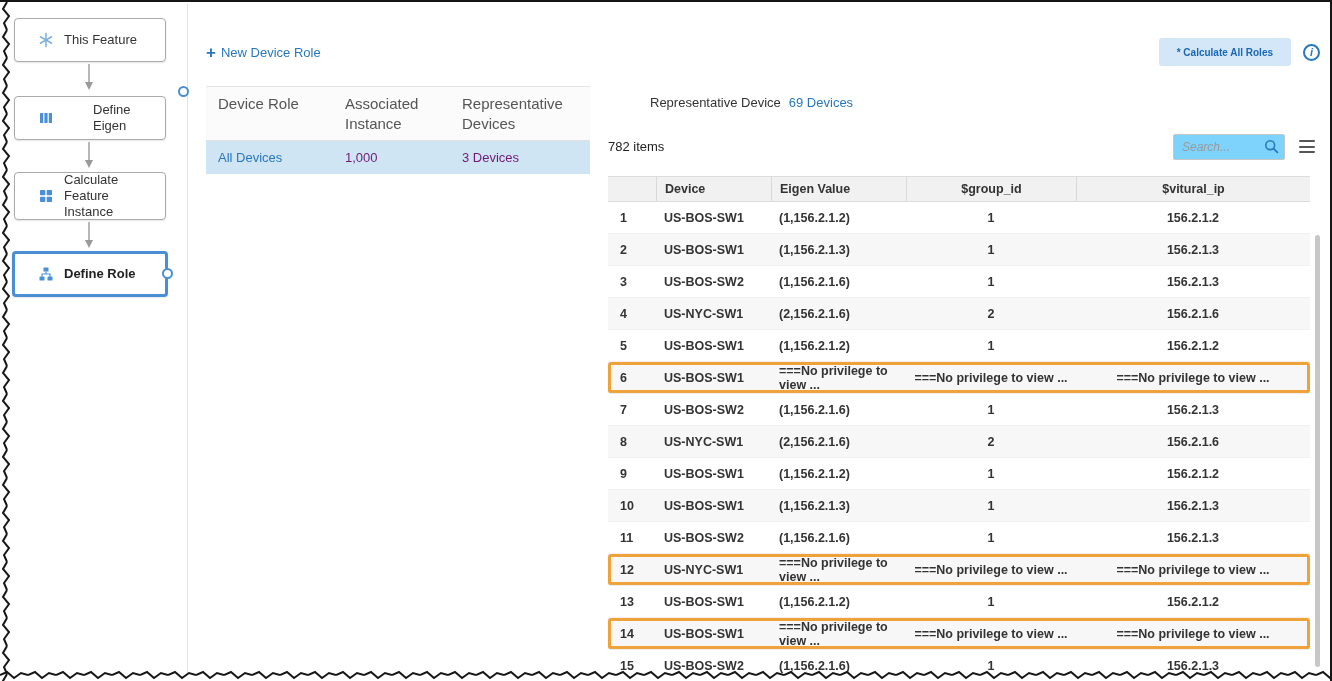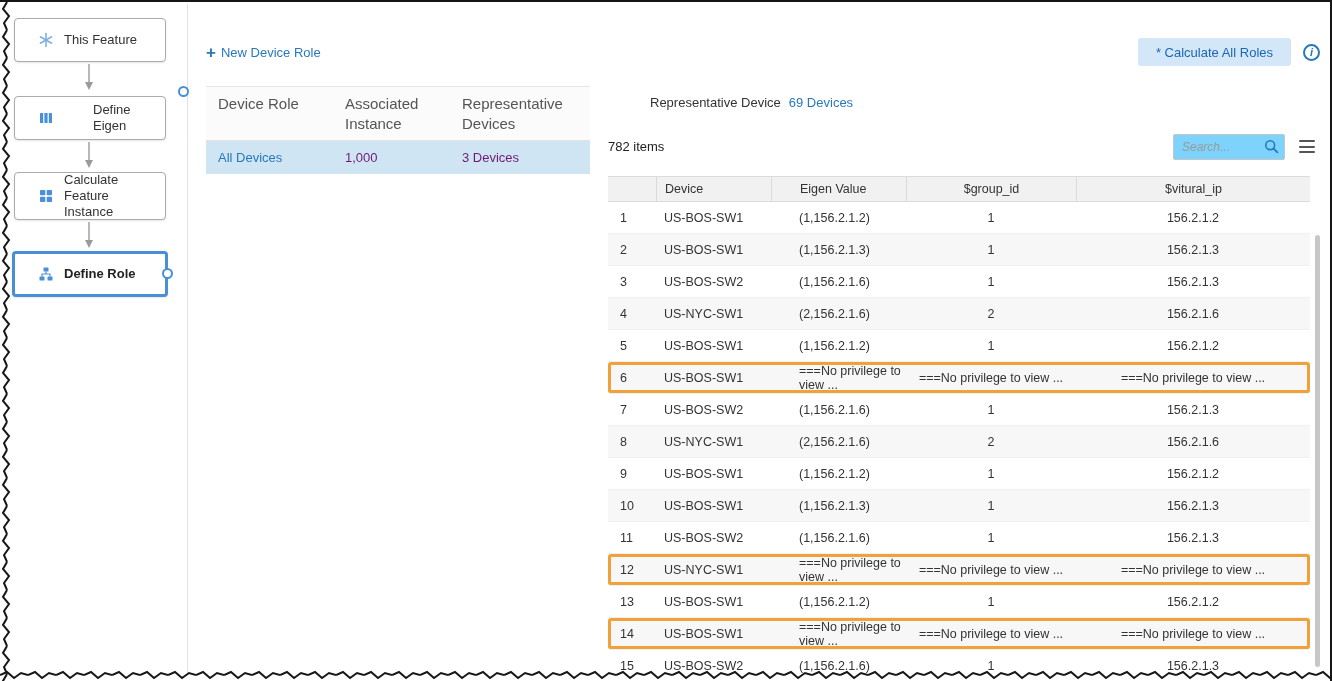--- a/index.html
+++ b/index.html
@@ -41,7 +41,7 @@
   .new-role .plus { font-size:17px; font-weight:700; line-height:1; }
   .toolbar-right { display:flex; align-items:center; gap:12px; }
   .calc-btn { background:#d3e7f8; border:none; border-radius:3px; height:28px; padding:0 18px;
-              font-size:13px; font-weight:400; color:#1b67b3; cursor:pointer; font-family:inherit; }
+              font-size:10px; font-weight:700; color:#1b67b3; cursor:pointer; font-family:inherit; }
   .info-icon { width:17px; height:17px; border:2px solid #2878bd; border-radius:50%;
                color:#2878bd; font-size:11px; font-weight:700; font-style:italic;
                display:flex; align-items:center; justify-content:center; cursor:pointer; }

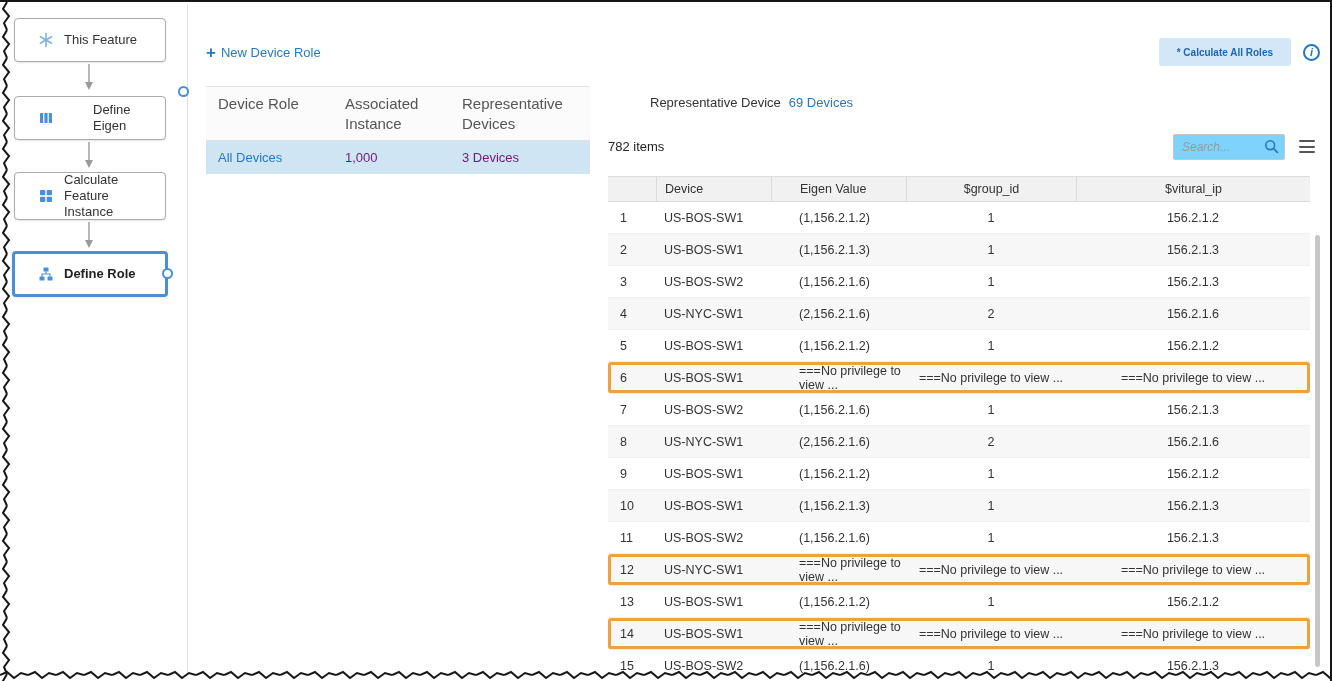--- a/index.html
+++ b/index.html
@@ -75,7 +75,7 @@
                justify-content:space-between; cursor:pointer; }
   .menu-icon span { display:block; height:2px; background:#555; border-radius:1px; }
 
-  .device-table { position:absolute; top:86px; left:0; width:702px; }
+  .device-table { position:absolute; top:86px; left:0; width:702px;font-weight:bold; }
   .dt-header { display:flex; height:26px; background:#f1f1f1; border-top:1px solid #dcdcdc;
                border-bottom:1px solid #dcdcdc; align-items:stretch; }
   .dt-header .hcell { font-size:12.5px; color:#333; display:flex; align-items:center; }

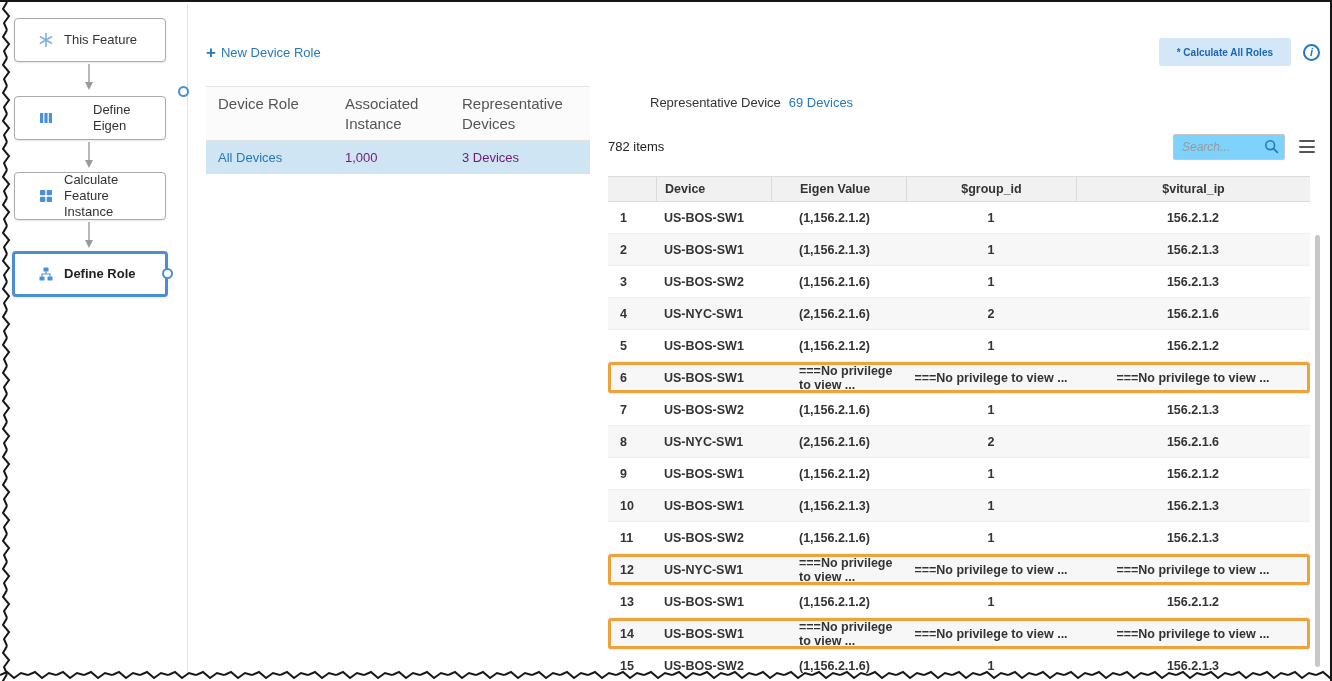--- a/index.html
+++ b/index.html
@@ -82,7 +82,7 @@
   .dt-header .hcell + .hcell { border-left:1px solid #dadada; }
   .c-num    { width:48px;  padding-left:12px; }
   .c-device { width:115px; padding-left:8px; }
-  .c-eigen  { width:135px; padding-left:28px; }
+  .c-eigen  { width:135px; padding-left:8px; }
   .c-group  { width:170px; justify-content:center; text-align:center; }
   .c-ip     { width:234px; justify-content:center; text-align:center; }
   .dt-rows > div.row { display:flex; align-items:stretch; height:32px; font-size:12.5px;

